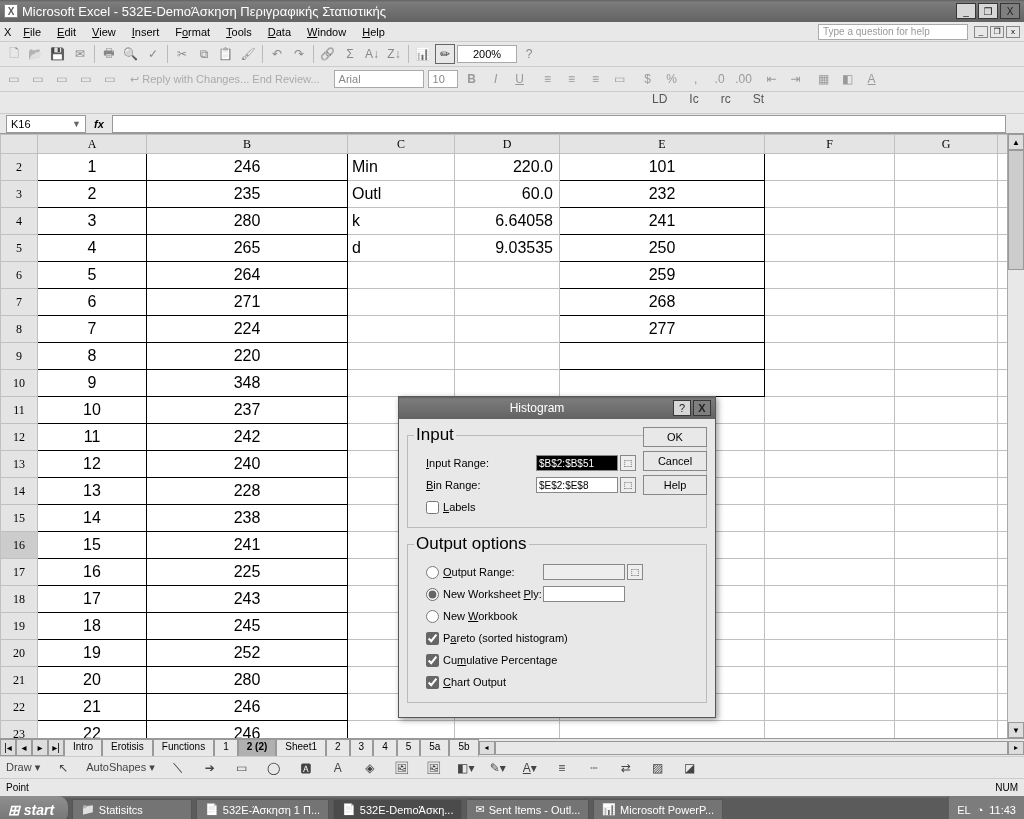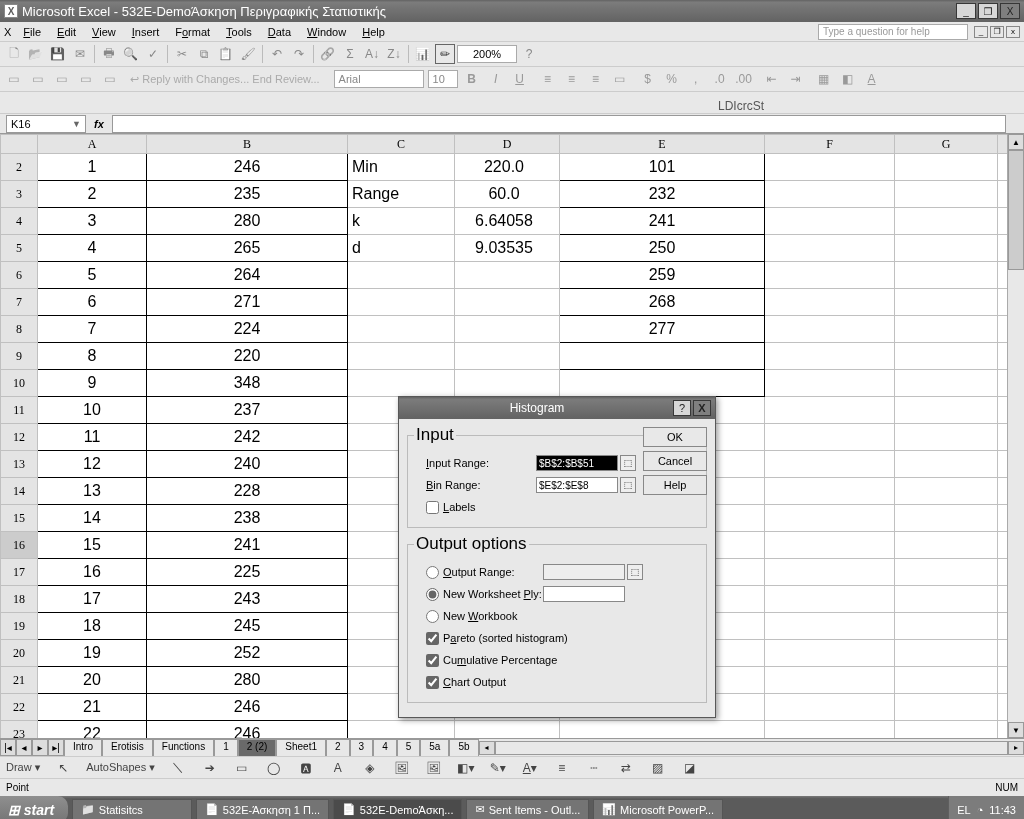--- a/index.html
+++ b/index.html
@@ -65,7 +65,7 @@
 .toolbar2 .font-box { width:90px; height:18px; border:1px solid #aaa; background:#fff; color:#888; font-size:11px; display:flex; align-items:center; padding:0 4px;}
 .toolbar2 .size-box { width:30px; height:18px; border:1px solid #aaa; background:#fff; color:#888; font-size:11px; display:flex; align-items:center; padding:0 4px;}
 
-.subtoolbar { height:22px; background:#ece9d8; border-bottom:1px solid #ccc; display:flex; align-items:flex-end; justify-content:flex-end; padding-right:260px; gap:0; color:#555;}
+.subtoolbar { height:22px; background:#ece9d8; border-bottom:1px solid #ccc; display:flex; align-items:flex-start; justify-content:flex-end; padding-right:260px; gap:22px; color:#555;}
 .subtoolbar .stb { font-size:12px; }
 
 .namebox-row { height:20px; display:flex; align-items:center; background:#ece9d8; border-bottom:1px solid #999; }

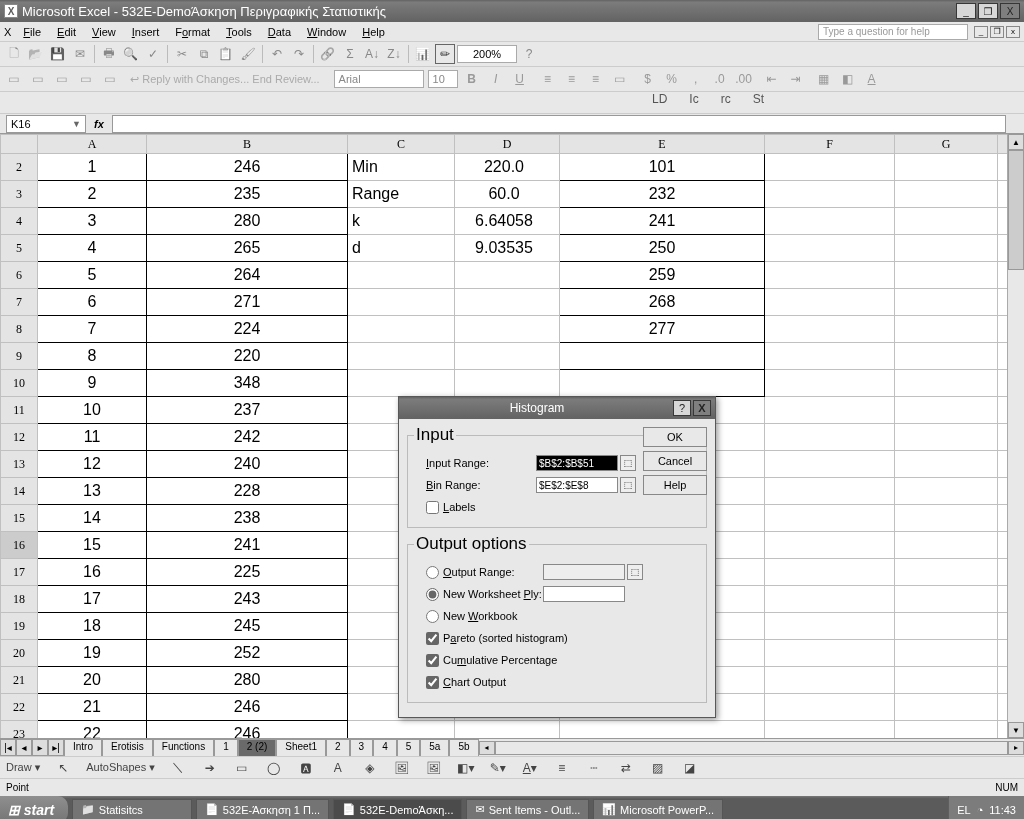--- a/index.html
+++ b/index.html
@@ -89,7 +89,7 @@
 .grid td.hdr { background:#e4e4e4; font-size:12px; font-family:Tahoma; width:37px;}
 .grid td.hdr.sel { background:#ccc; }
 .grid .ltxt { text-align:left; padding-left:4px; }
-.grid .rtxt { text-align:center; padding-right:6px; }
+.grid .rtxt { text-align:right; padding-right:6px; }
 .grid .bordered { border:1px solid #000; }
 .grid .bordered2 { border:1px solid #000; }
 

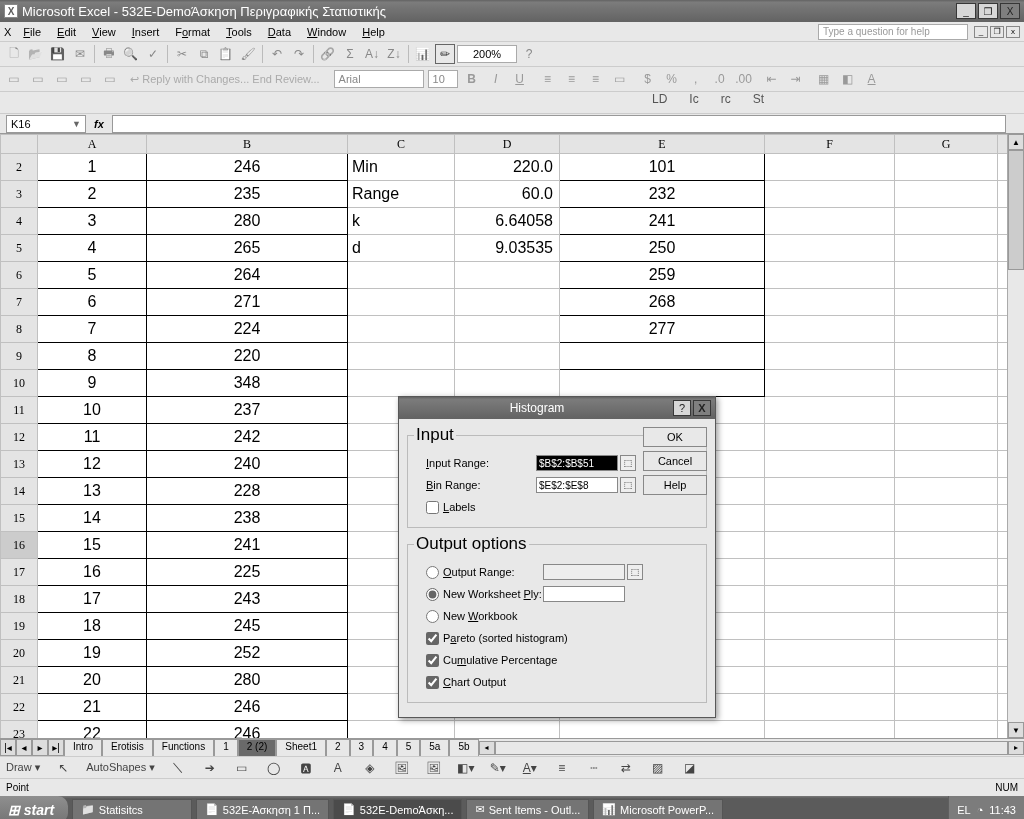--- a/index.html
+++ b/index.html
@@ -338,7 +338,7 @@
           <td class="hdr ">3</td>
           <td class="bordered">2</td>
           <td class="bordered">235</td>
-          <td class="ltxt">Range</td>
+          <td class="ltxt">Outl</td>
           <td class="rtxt">60.0</td>
           <td class="bordered2">232</td>
           <td></td>

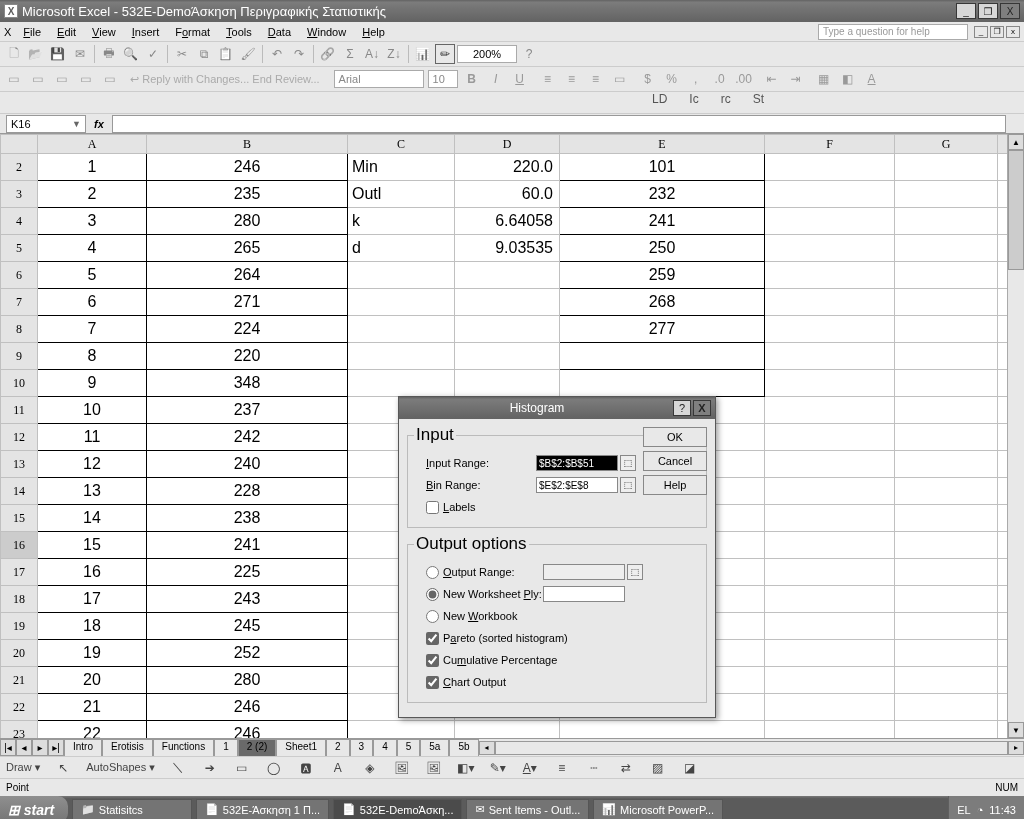--- a/index.html
+++ b/index.html
@@ -111,7 +111,7 @@
 }
 .sheet-tabs .nav { width:16px; background:#ddd; border:1px solid #999; display:flex;align-items:center;justify-content:center;}
 .sheet-tabs .tab { padding:1px 8px; background:#e8e8e8; border:1px solid #999; border-bottom:none;}
-.sheet-tabs .tab.active { background:#4d7c0f; font-weight:normal;}
+.sheet-tabs .tab.active { background:#84cc16; font-weight:bold;}
 .sheet-tabs .hscroll { flex:1; display:flex; align-items:center; }
 .sheet-tabs .hs-track{ flex:1; height:14px; background:#e8e8e8; border:1px solid #999;}
 .sheet-tabs .hs-arr { width:16px; height:14px; background:#ddd; border:1px solid #999; display:flex;align-items:center;justify-content:center; font-size:8px;}

